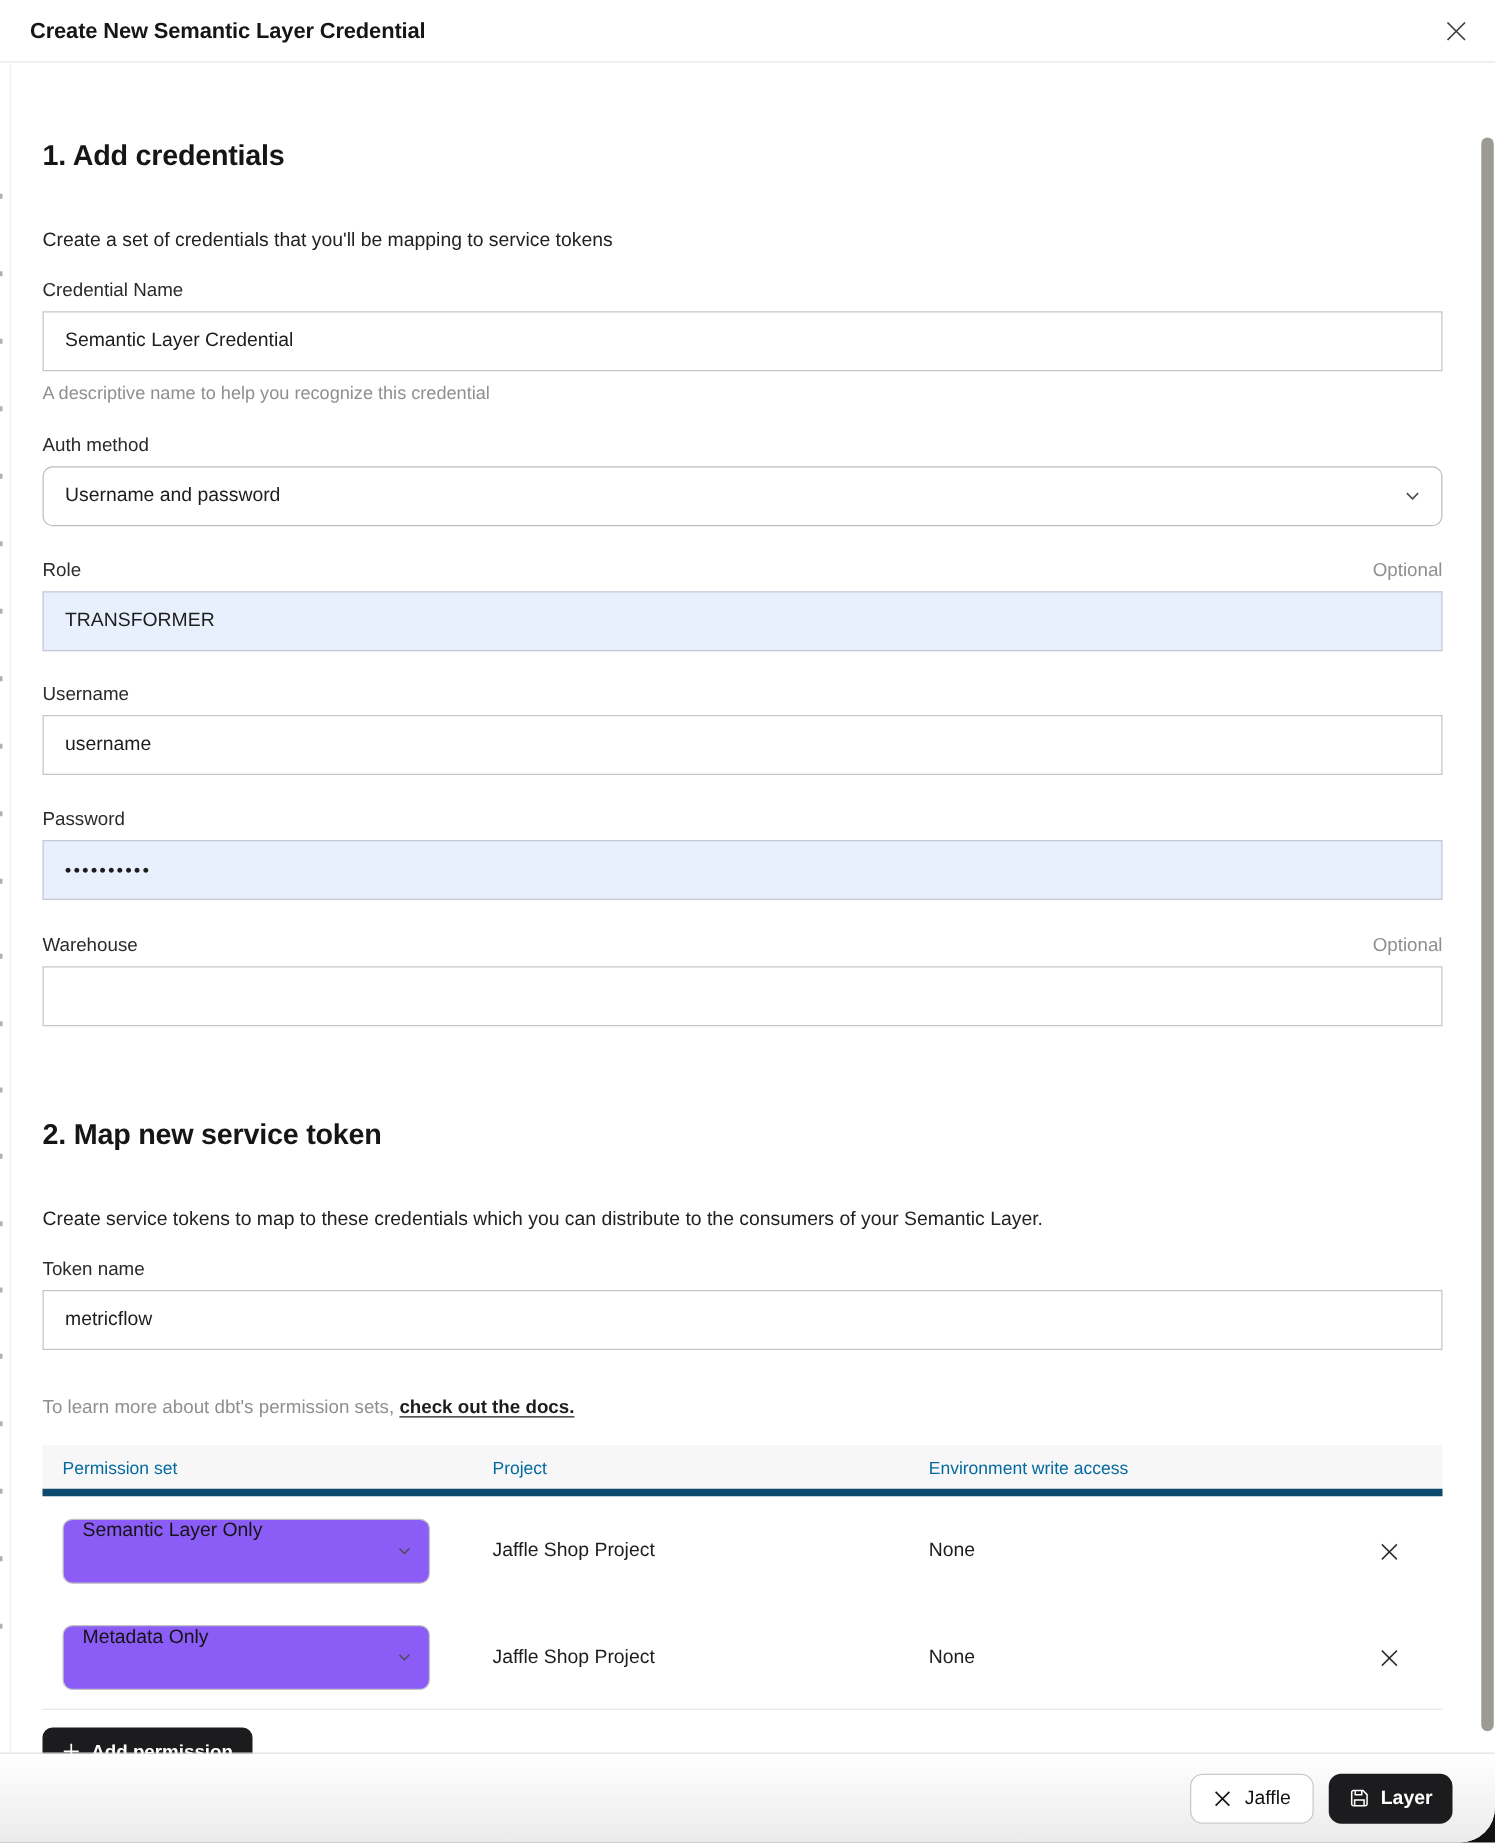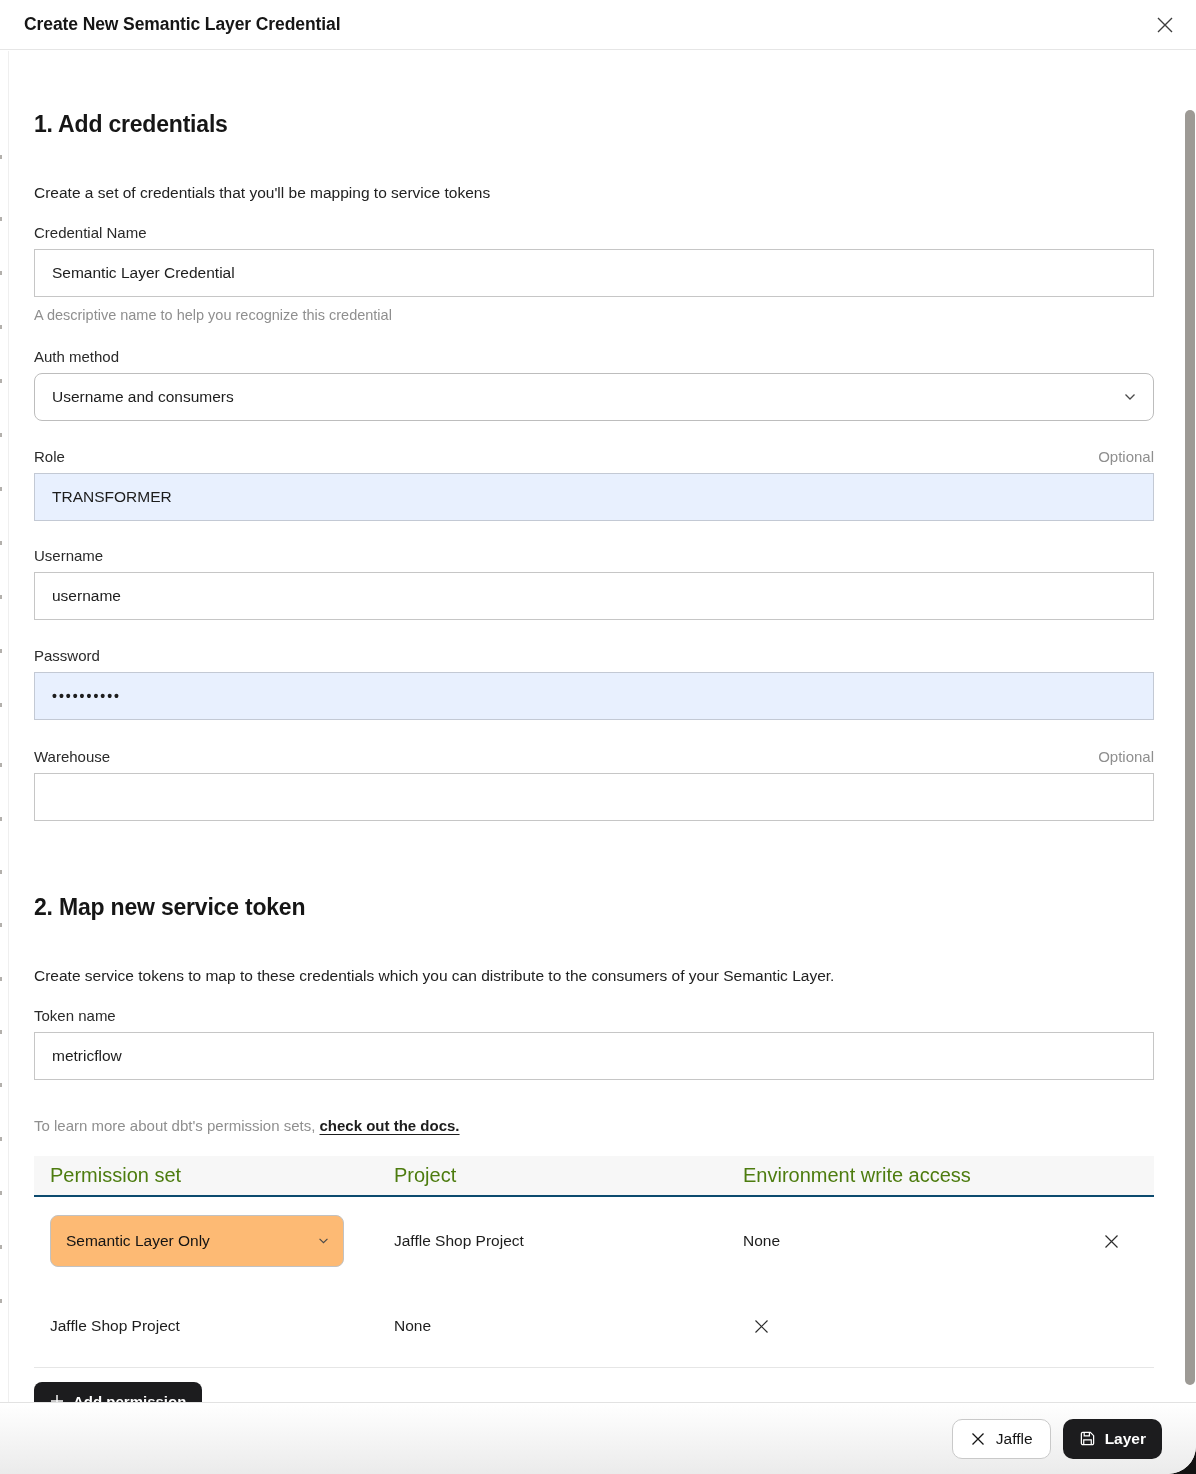--- a/index.html
+++ b/index.html
@@ -188,7 +188,7 @@
       <span>Auth method</span>
     </div>
     <div class="select-box">
-      <span>Username and consumers</span>
+      <span>Username and password</span>
       <span class="chev">
         <svg width="12" height="8" viewBox="0 0 12 8">
             <path d="M1.5 1.5 L6 6 L10.5 1.5" stroke="currentColor" stroke-width="1.3" fill="none"></path>

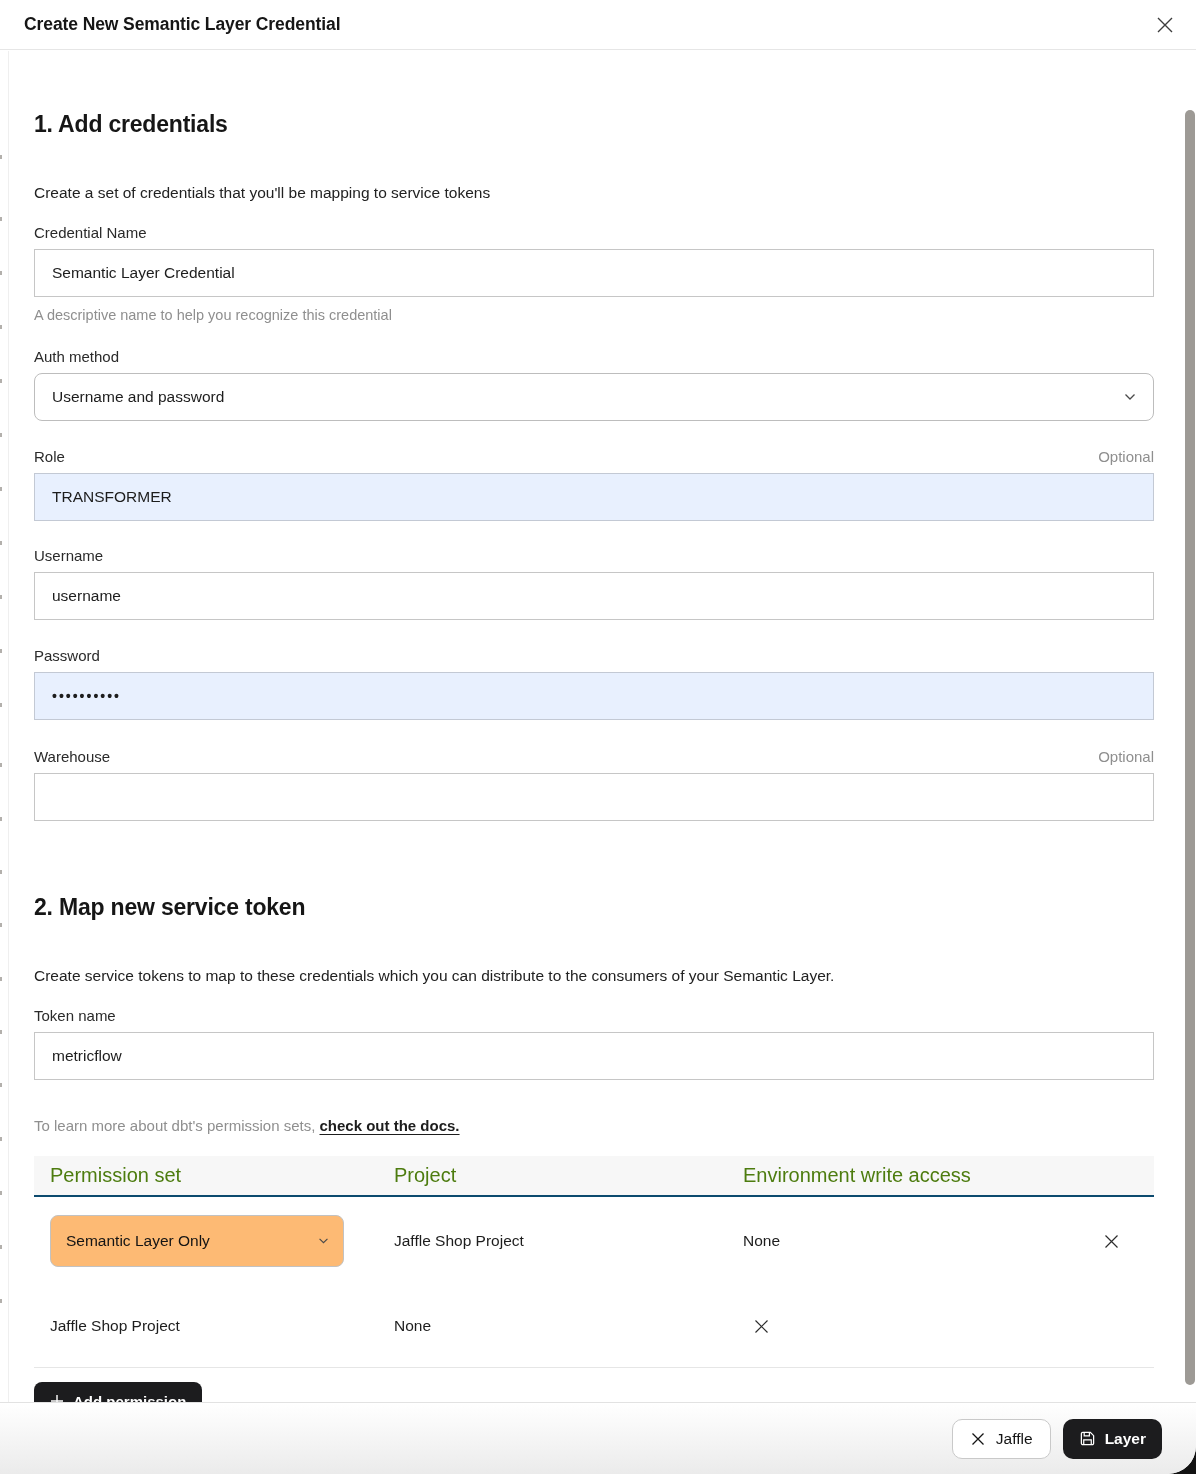--- a/index.html
+++ b/index.html
@@ -74,8 +74,8 @@
   .perm-head {
     display:grid; grid-template-columns:344px 349px 350px 1fr;
     height:41px; align-items:center; background:#f7f7f7;
-    border-bottom:2px solid #0c4a6e;
-    font-size:20px; color:#4d7c0f;
+    border-bottom:6px solid #0c4a6e;
+    font-size:14px; color:#0369a1;
   }
   .perm-head > div { padding-left:16px; }
   .perm-row {

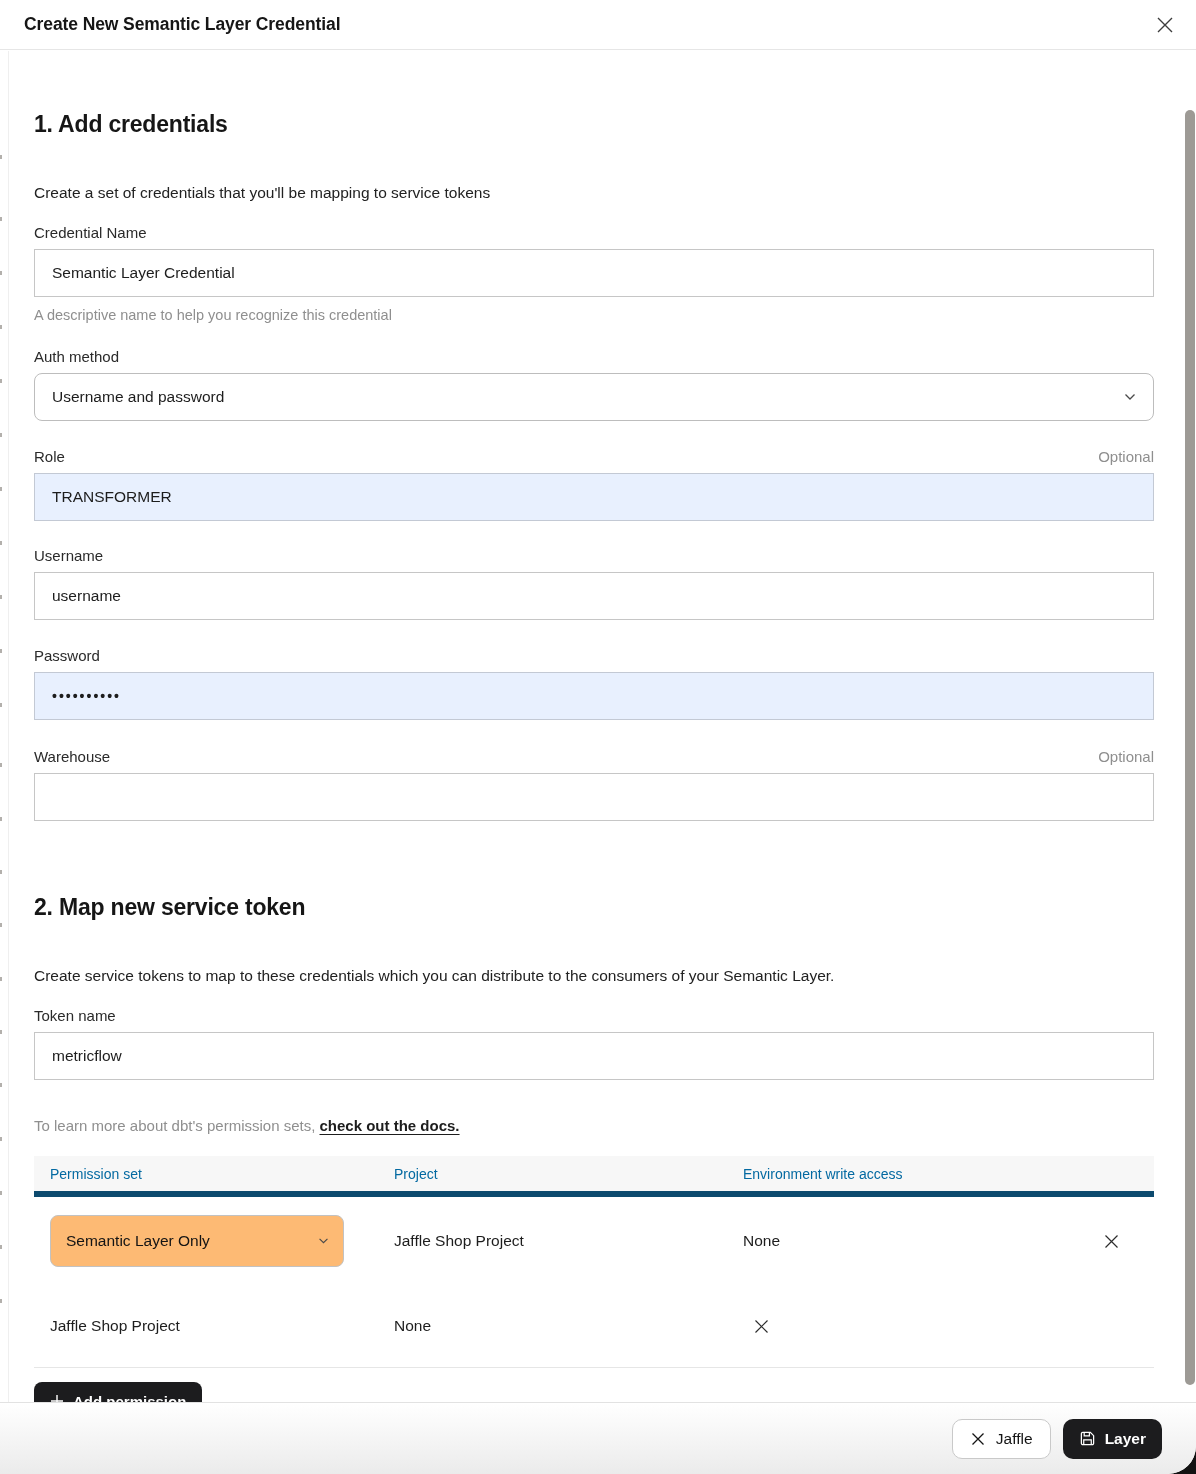--- a/index.html
+++ b/index.html
@@ -88,8 +88,8 @@
   .row-select {
     position:relative; width:294px; height:52px;
     border:1px solid #c2c2c2; border-radius:8px;
-    display:flex; align-items:center; padding:0 15px;
-    font-size:15.5px; font-weight:500; color:#141414; cursor:pointer; background:#fdba74;
+    display:flex; padding:0 15px;
+    font-size:15.5px; font-weight:500; color:#141414; cursor:pointer; background:#8b5cf6;
   }
   .row-select .chev { position:absolute; right:14px; top:50%; transform:translateY(-50%); color:#4a4a4a; display:flex; }
   .remove-btn {

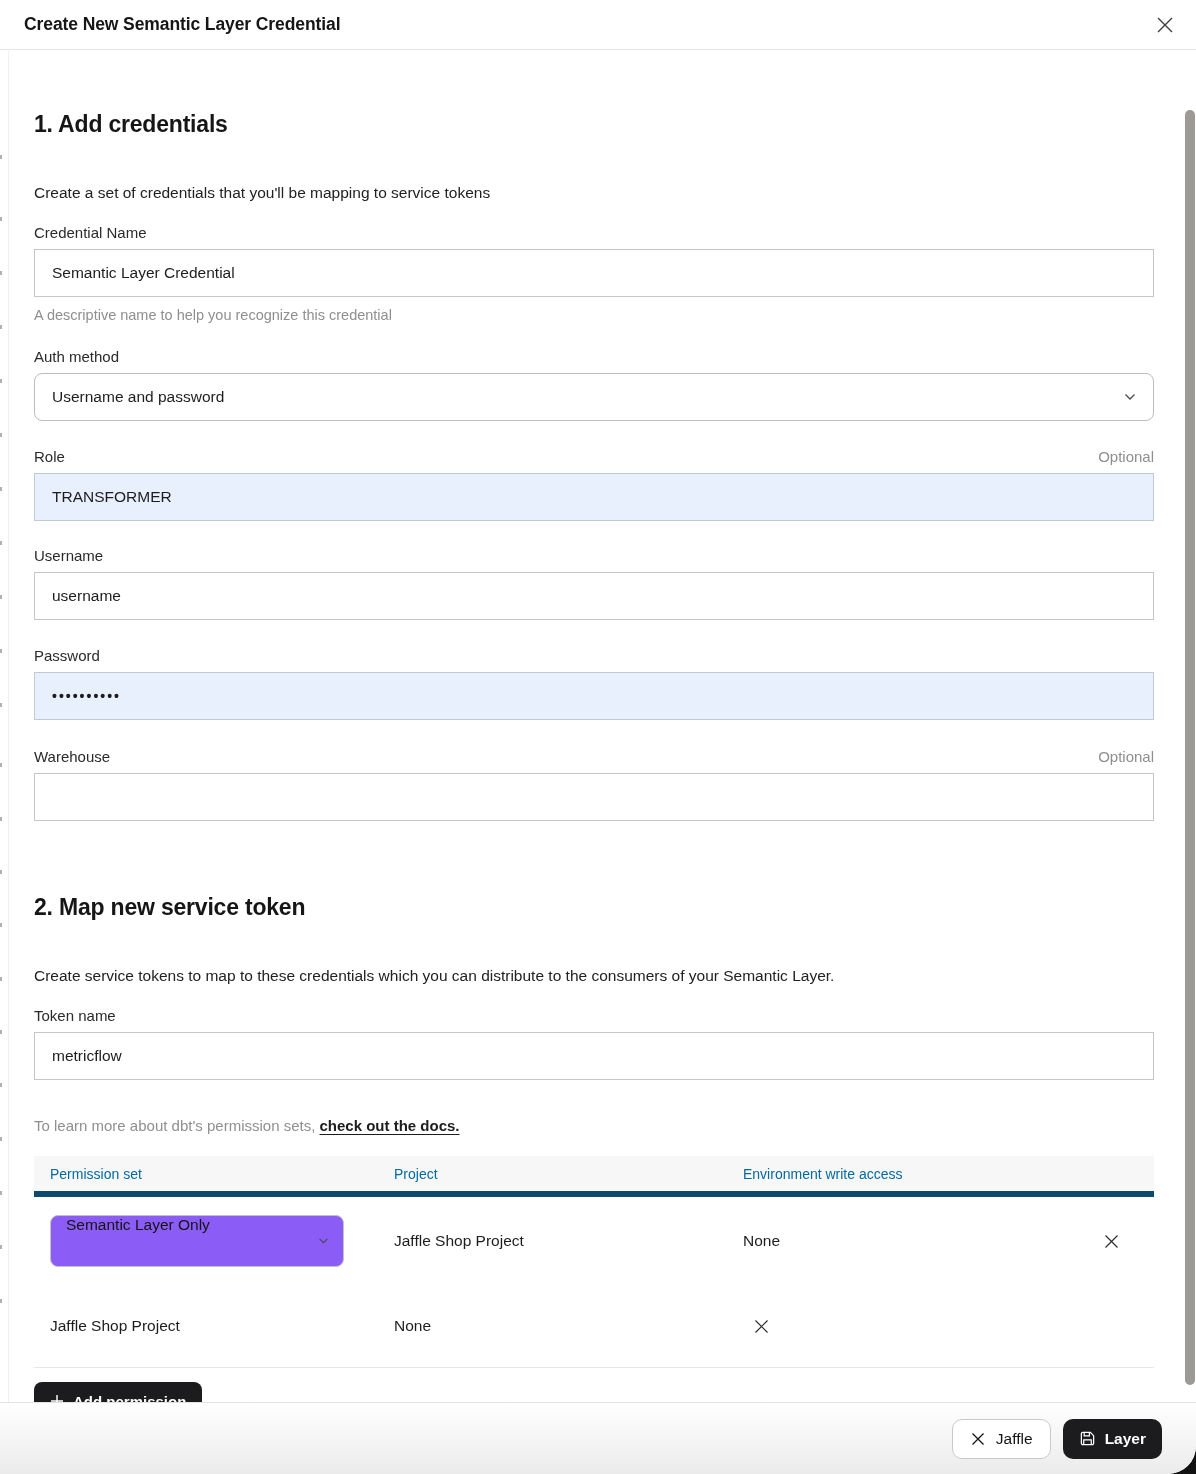--- a/index.html
+++ b/index.html
@@ -261,6 +261,16 @@
       </div>
 
       <div class="perm-row r2">
+        <div>
+          <div class="row-select">
+            <span>Metadata Only</span>
+            <span class="chev">
+              <svg width="11" height="7" viewBox="0 0 12 8">
+                  <path d="M1.5 1.5 L6 6 L10.5 1.5" stroke="currentColor" stroke-width="1.3" fill="none"></path>
+                </svg>
+            </span>
+          </div>
+        </div>
         <div>Jaffle Shop Project</div>
         <div>None</div>
         <div>

